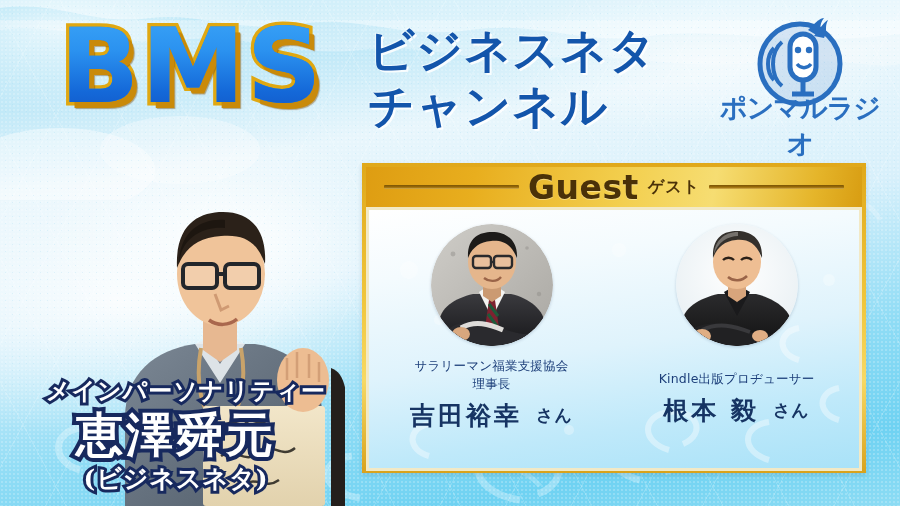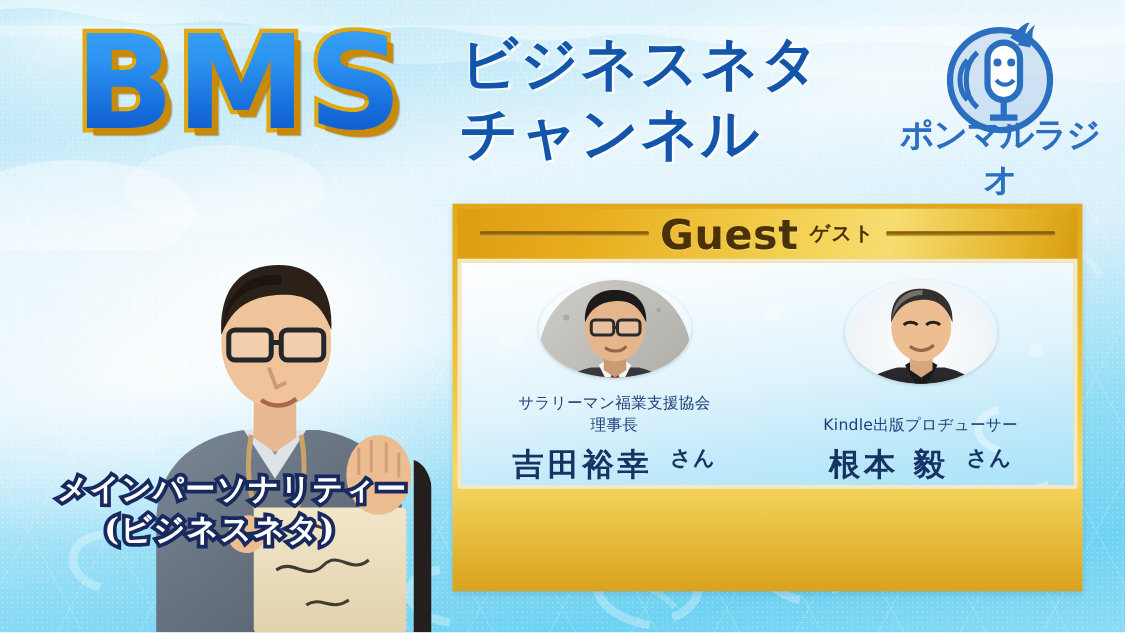--- a/index.html
+++ b/index.html
@@ -143,7 +143,7 @@
     font-family:"DejaVu Sans", sans-serif; letter-spacing:1px;
   }
   .guest-body {
-    position:relative; height:184px;
+    position:relative; height:264px;
     border:3px solid #f2e9c6;
     background: linear-gradient(172deg,#ffffff 0%, #f4fbfe 22%, #dff3fc 52%, #bfe9fa 78%, #a9e2f8 100%);
     overflow:hidden;

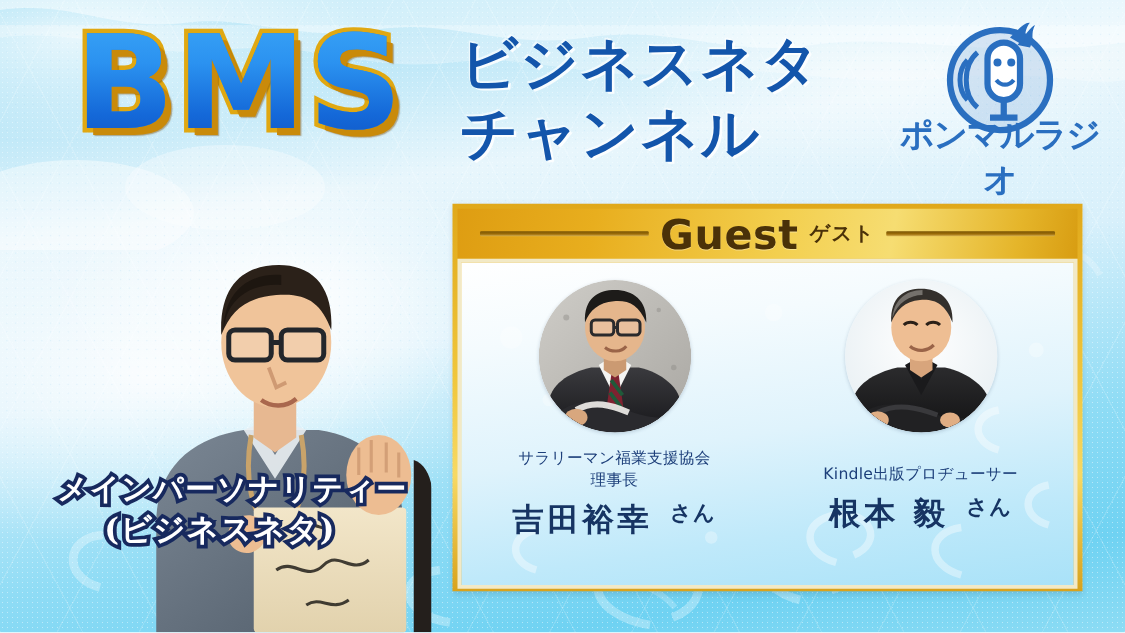--- a/index.html
+++ b/index.html
@@ -296,6 +296,7 @@
 
   <div class="mp-block">
     <div class="mp-role">メインパーソナリティー</div>
+    <div class="mp-name">恵澤舜元</div>
     <div class="mp-kana">(ビジネスネタ)</div>
   </div>
 

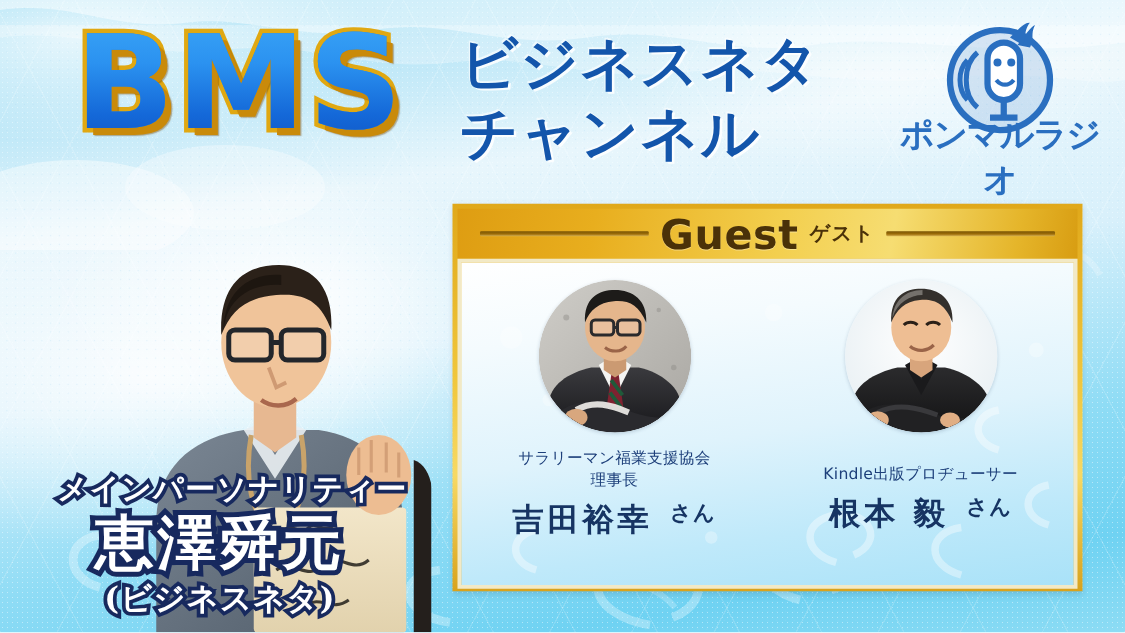--- a/index.html
+++ b/index.html
@@ -164,7 +164,7 @@
   .guest-name {
     margin-top:6px; font-size:25px; font-weight:bold; color:#163463;
     font-family:"DejaVu Serif", serif; letter-spacing:3px;
-    display:flex; align-items:flex-start; justify-content:center; gap:14px;
+    display:flex; align-items:center; justify-content:center; gap:14px;
   }
   .guest-name .san { font-size:17px; letter-spacing:1px; }
   .guest-col.c2 .guest-role { margin-top:24px; }

